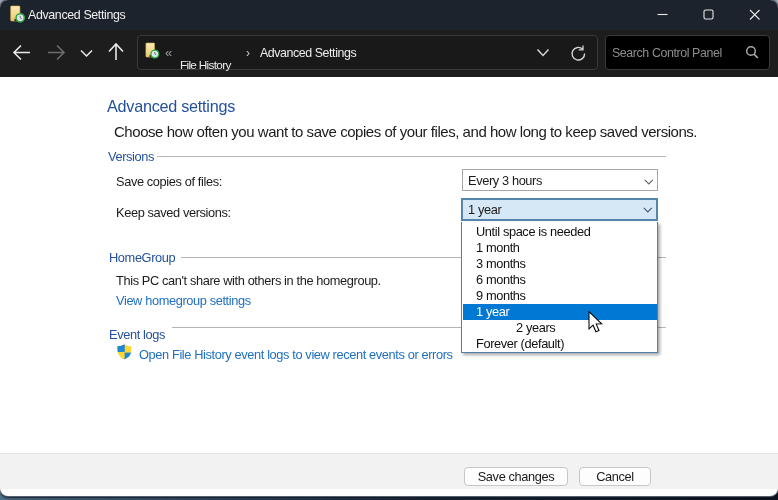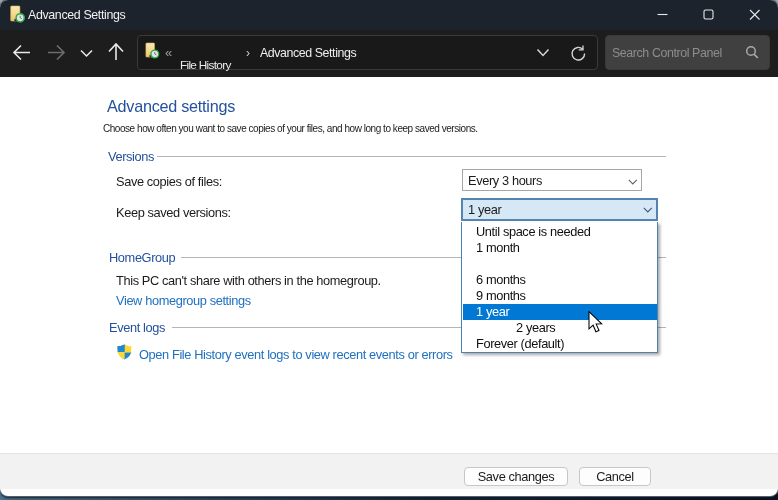--- a/index.html
+++ b/index.html
@@ -18,7 +18,7 @@
           border:1px solid #3a3a3a; background:#191919; border-radius:4px; }
   .addr .crumb { position:absolute; top:10px; color:#ededed; font-size:11.8px; letter-spacing:-0.5px; white-space:nowrap; }
   .search { position:absolute; left:605px; top:5px; width:165px; height:35px;
-            border:1px solid #3a3a3a; background:#404040; border-radius:4px; }
+            border:1px solid #3a3a3a; background:#000000; border-radius:4px; }
   .search .ph { position:absolute; left:6px; top:10px; color:#8d8d8d; font-size:12.4px; letter-spacing:-0.4px; }
   .content { position:absolute; left:0; top:77px; width:778px; height:376px; background:#fff; }
   .h1 { position:absolute; left:107px; top:20px; color:#24519d; font-size:16.2px; letter-spacing:-0.25px; }

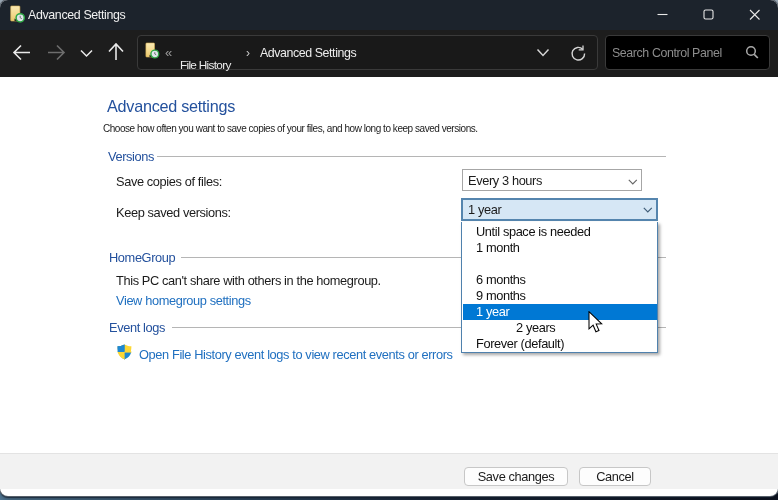--- a/index.html
+++ b/index.html
@@ -22,7 +22,7 @@
   .search .ph { position:absolute; left:6px; top:10px; color:#8d8d8d; font-size:12.4px; letter-spacing:-0.4px; }
   .content { position:absolute; left:0; top:77px; width:778px; height:376px; background:#fff; }
   .h1 { position:absolute; left:107px; top:20px; color:#24519d; font-size:16.2px; letter-spacing:-0.25px; }
-  .para { position:absolute; left:103px; top:46px; color:#1b1b1b; font-size:10px; letter-spacing:-0.46px; white-space:nowrap; }
+  .para { position:absolute; left:114px; top:46px; color:#1b1b1b; font-size:15px; letter-spacing:-0.46px; white-space:nowrap; }
   .grp { position:absolute; color:#24519d; font-size:12.8px; letter-spacing:-0.38px; white-space:nowrap; }
   .hr { position:absolute; height:1px; background:#b5b5b5; }
   .lbl { position:absolute; color:#1b1b1b; font-size:12.8px; letter-spacing:-0.38px; white-space:nowrap; }

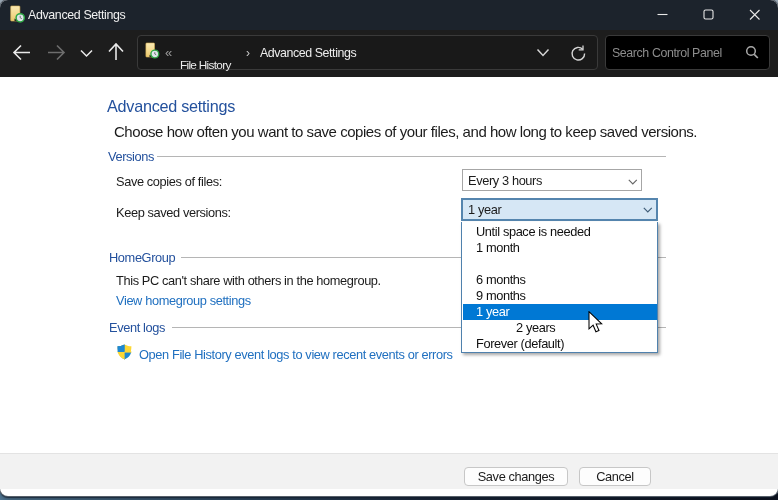--- a/index.html
+++ b/index.html
@@ -27,7 +27,7 @@
   .hr { position:absolute; height:1px; background:#b5b5b5; }
   .lbl { position:absolute; color:#1b1b1b; font-size:12.8px; letter-spacing:-0.38px; white-space:nowrap; }
   .link { position:absolute; color:#2070c0; font-size:12.8px; letter-spacing:-0.38px; white-space:nowrap; }
-  .combo { position:absolute; left:462px; width:180px; height:22px; background:#fff;
+  .combo { position:absolute; left:462px; width:196px; height:22px; background:#fff;
            border:1px solid #a6a6a6; font-size:12.8px; letter-spacing:-0.38px; color:#1b1b1b; }
   .combo .ctext { position:absolute; left:5px; top:3px; }
   .combo2 { position:absolute; left:461px; top:121px; width:197px; height:23px;

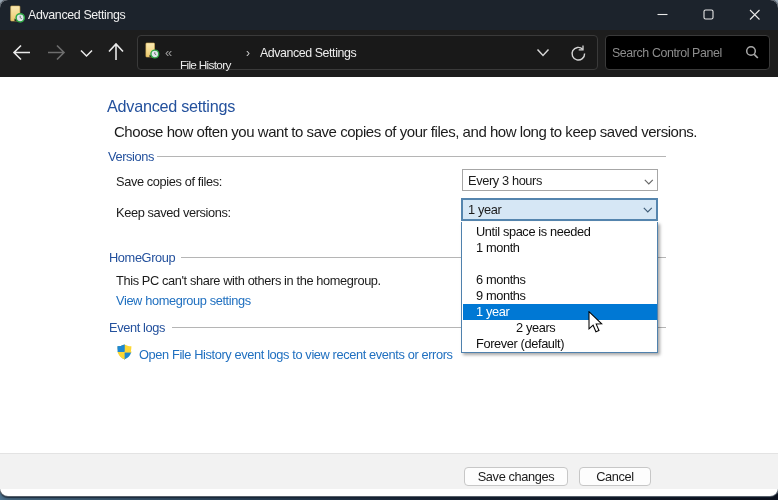--- a/index.html
+++ b/index.html
@@ -160,6 +160,7 @@
     <div class="ddlist">
       <div class="it" style="top:2px;">Until space is needed</div>
       <div class="it" style="top:18px;">1 month</div>
+      <div class="it" style="top:34px;">3 months</div>
       <div class="it" style="top:50px;">6 months</div>
       <div class="it" style="top:66px;">9 months</div>
       <div class="it sel" style="top:82px;">1 year</div>

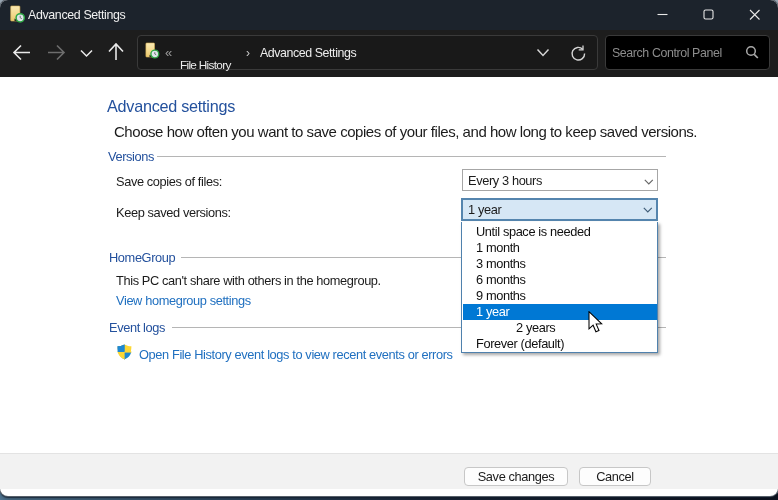--- a/index.html
+++ b/index.html
@@ -139,7 +139,7 @@
     <div class="hr" style="left:181px; top:180px; width:485px;"></div>
     <div class="lbl" style="left:116px; top:196px;">This PC can't share with others in the homegroup.</div>
     <div class="link" style="left:116px; top:216px;">View homegroup settings</div>
-    <div class="grp" style="left:109px; top:243px;">Event logs</div>
+    <div class="grp" style="left:109px; top:250px;">Event logs</div>
     <div class="hr" style="left:172px; top:250px; width:494px;"></div>
     <svg style="position:absolute; left:117px; top:267px;" width="15" height="16" viewBox="0 0 15 16">
       <path d="M7.5 0.5 C5 1.8 2.5 2.3 0.6 2.3 C0.6 7.5 1.8 12.6 7.5 15.4 C13.2 12.6 14.4 7.5 14.4 2.3 C12.5 2.3 10 1.8 7.5 0.5 Z" fill="#fdd835"></path>

